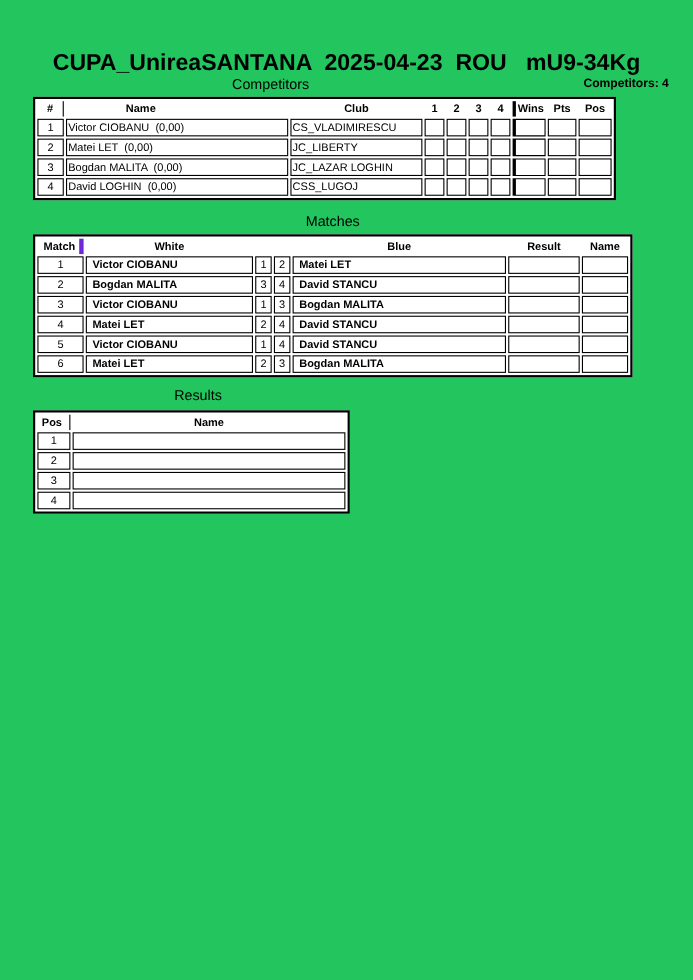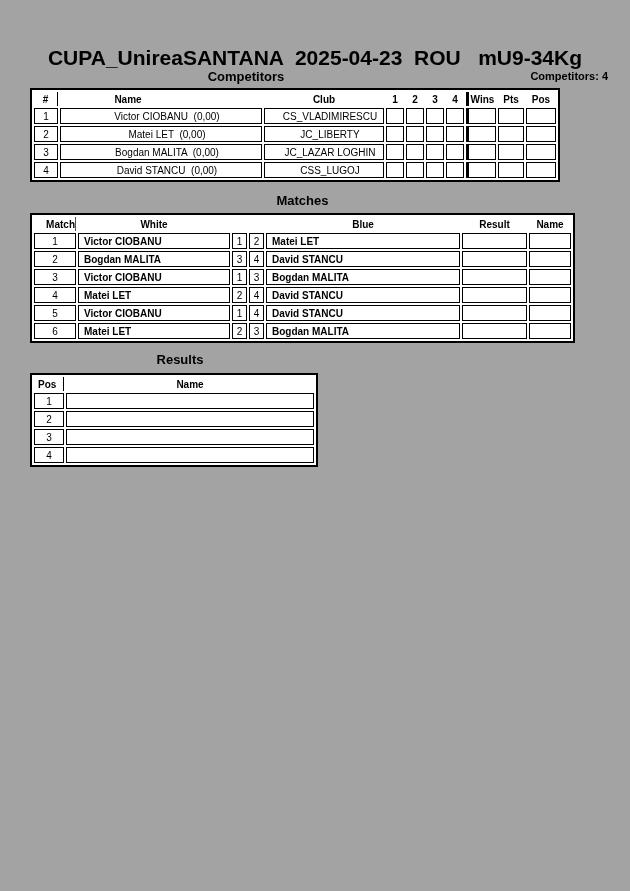--- a/index.html
+++ b/index.html
@@ -9,7 +9,7 @@
     position: relative;
     width: 630px;
     height: 891px;
-    background: #a3a3a3;
+    background: #22c55e;
     overflow: hidden;
   }
   .title {

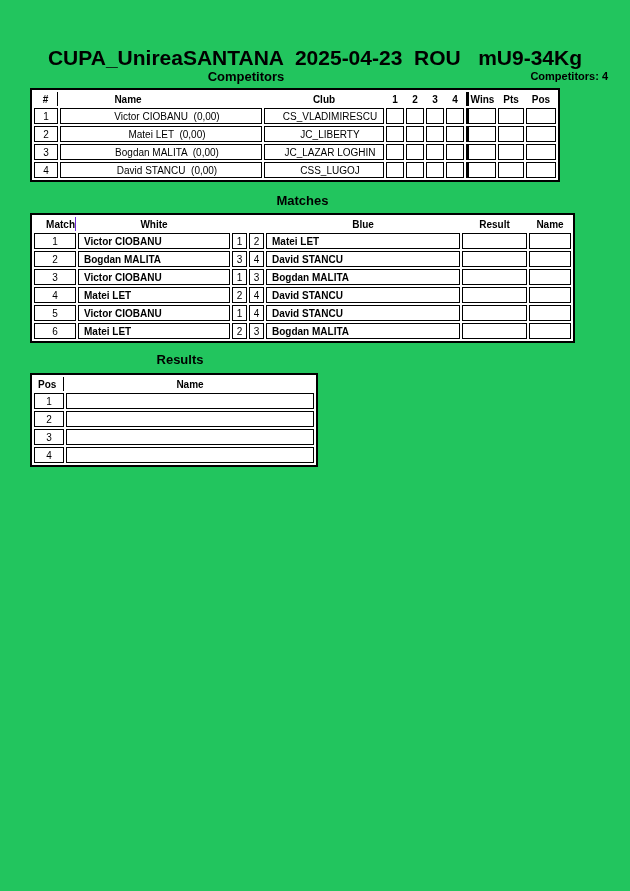--- a/index.html
+++ b/index.html
@@ -23,7 +23,7 @@
   .section-label {
     position: absolute;
     font-size: 13px;
-    font-weight: bold;
+    font-weight: normal;
     text-align: center;
   }
   .competitors-label { top: 69px; left: 30px; width: 432px; }

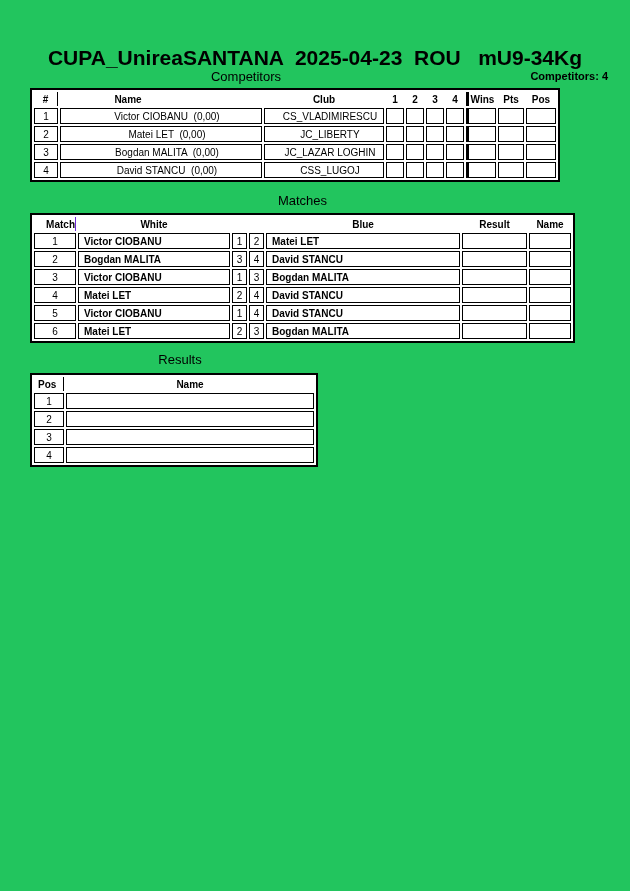--- a/index.html
+++ b/index.html
@@ -59,7 +59,7 @@
   .competitors-table { top: 88px; left: 30px; width: 526px; }
   .competitors-table th.first { border-right: 1px solid #000; }
   .competitors-table th.name-h { padding-right: 66px; }
-  .competitors-table td.txt { text-align: center; padding-left: 12px; white-space: pre; }
+  .competitors-table td.txt { text-align: left; padding-left: 1px; white-space: pre; }
   .competitors-table td.ctr { text-align: center; }
   .competitors-table th.wins-col, .competitors-table td.wins-col { border-left: 3px solid #000; }
 

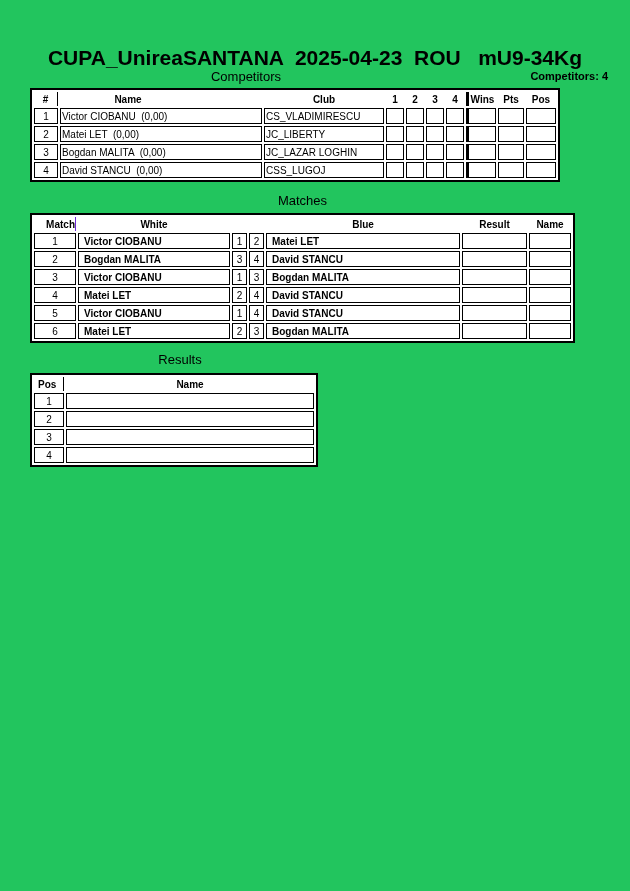--- a/index.html
+++ b/index.html
@@ -150,7 +150,7 @@
       </tr>
       <tr>
         <td class="ctr">4</td>
-        <td class="txt">David STANCU  (0,00)</td>
+        <td class="txt">David LOGHIN  (0,00)</td>
         <td class="txt">CSS_LUGOJ</td>
         <td class="ctr"></td>
         <td class="ctr"></td>

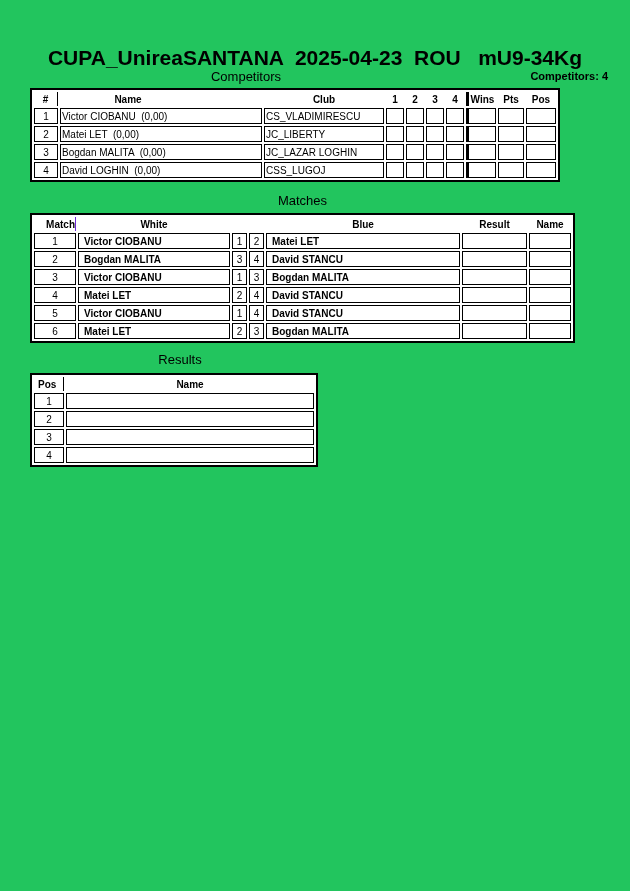--- a/index.html
+++ b/index.html
@@ -65,7 +65,7 @@
 
   
   .matches-table { top: 213px; left: 30px; width: 541px; }
-  .matches-table th.first { border-right: 1px solid #6d28d9; text-align: right; padding-left: 2px; margin-left: 16px; }
+  .matches-table th.first { border-right: 4px solid #6d28d9; text-align: center; padding-left: 2px; margin-left: 16px; }
   .matches-table td.txt { text-align: left; padding-left: 5px; font-weight: bold; }
   .matches-table td.ctr { text-align: center; }
 

